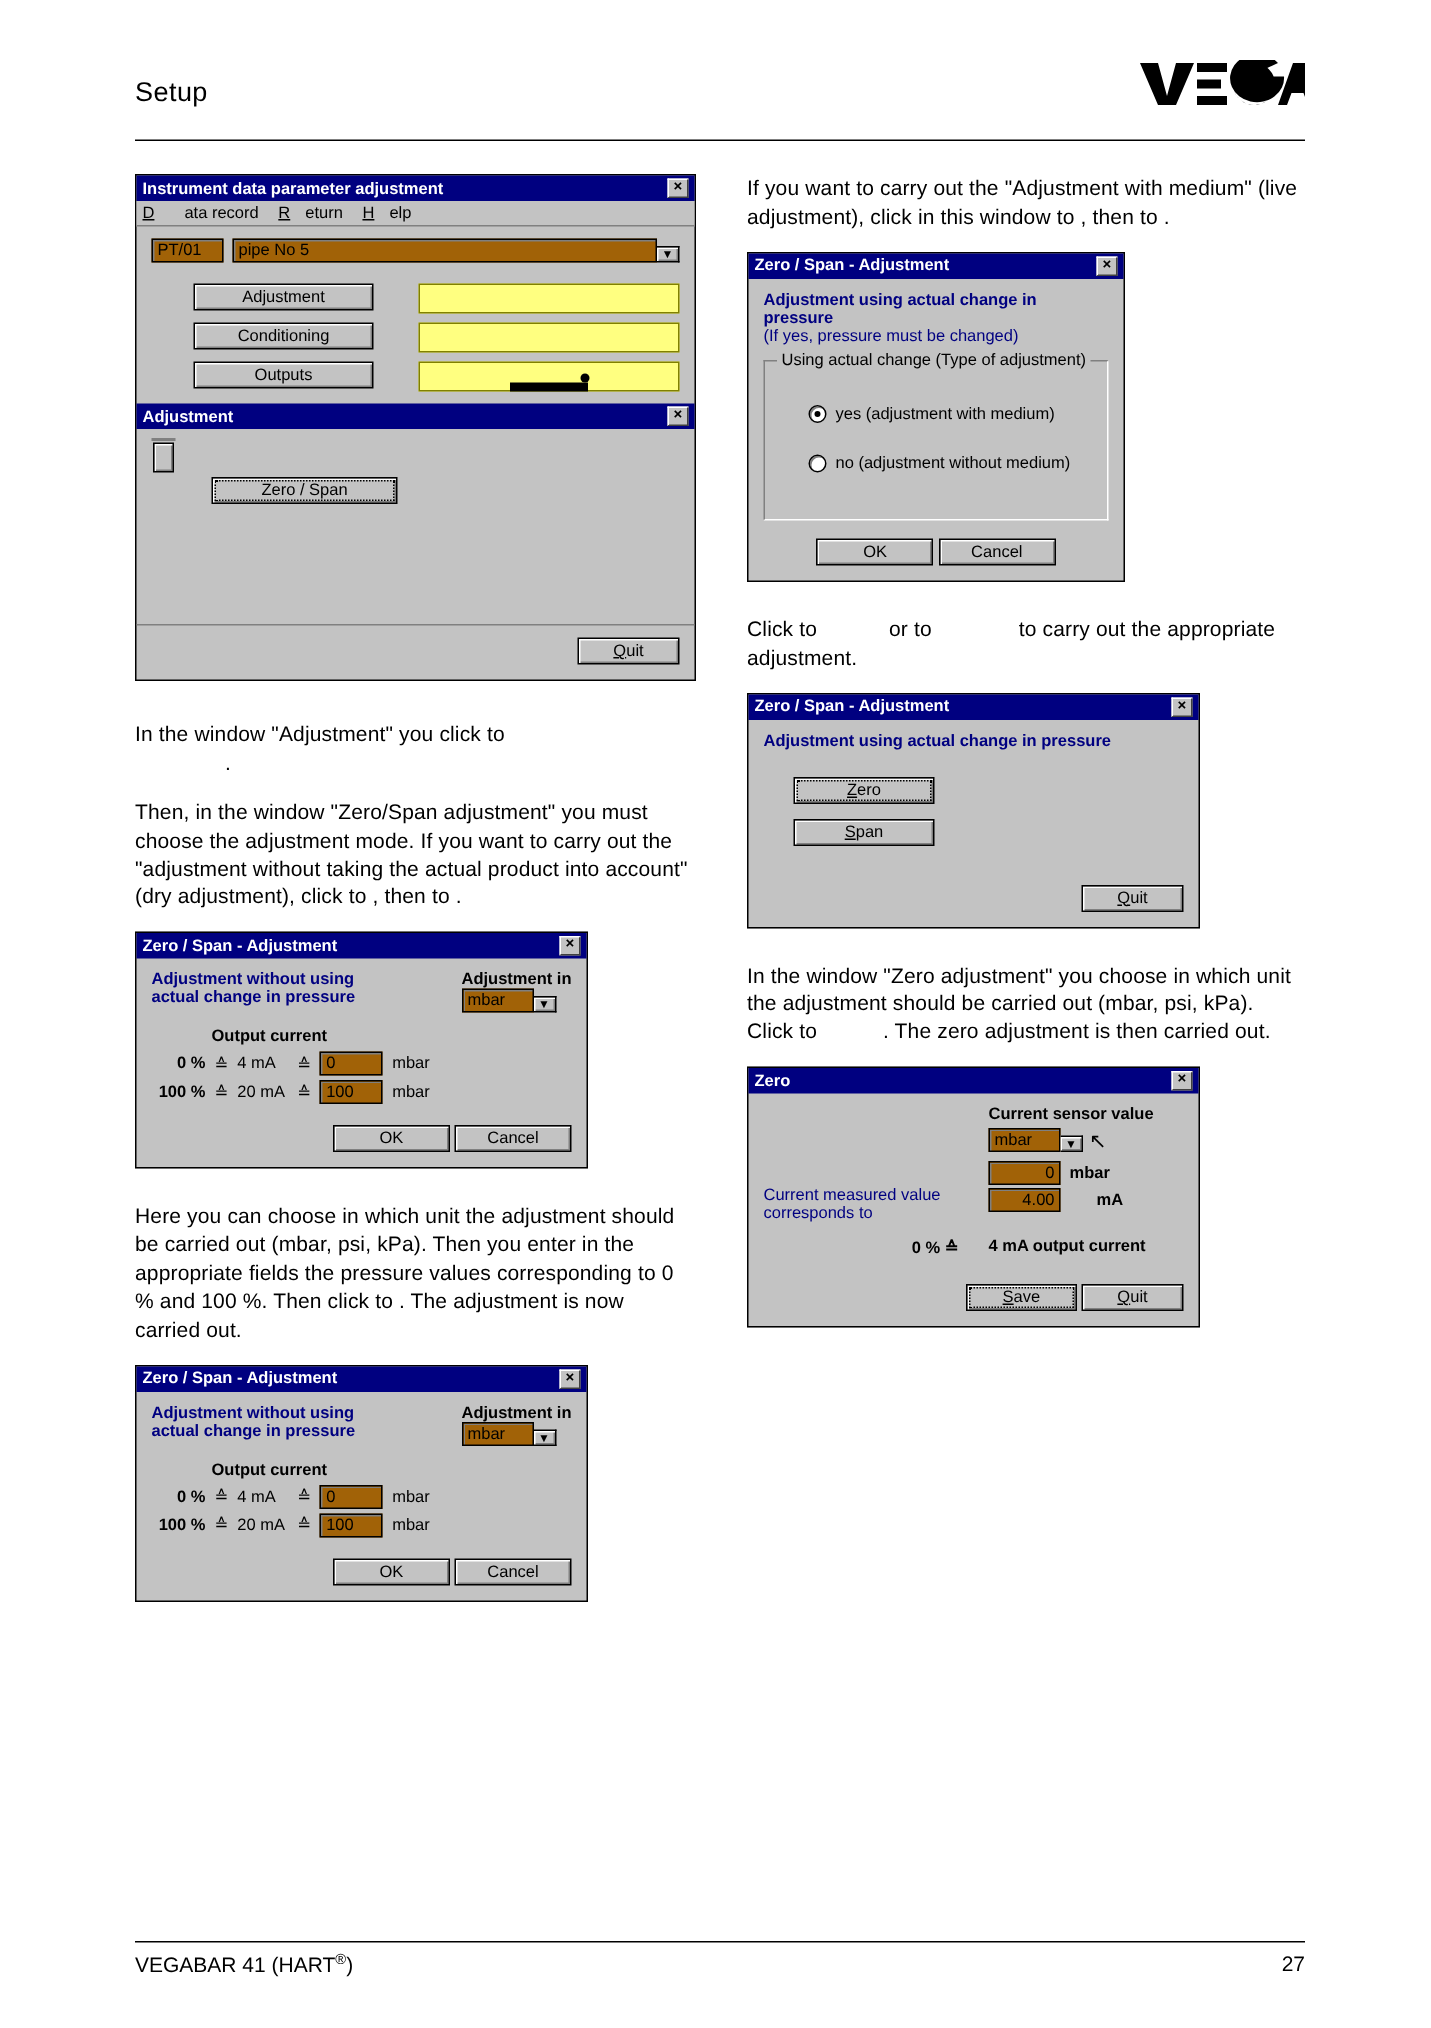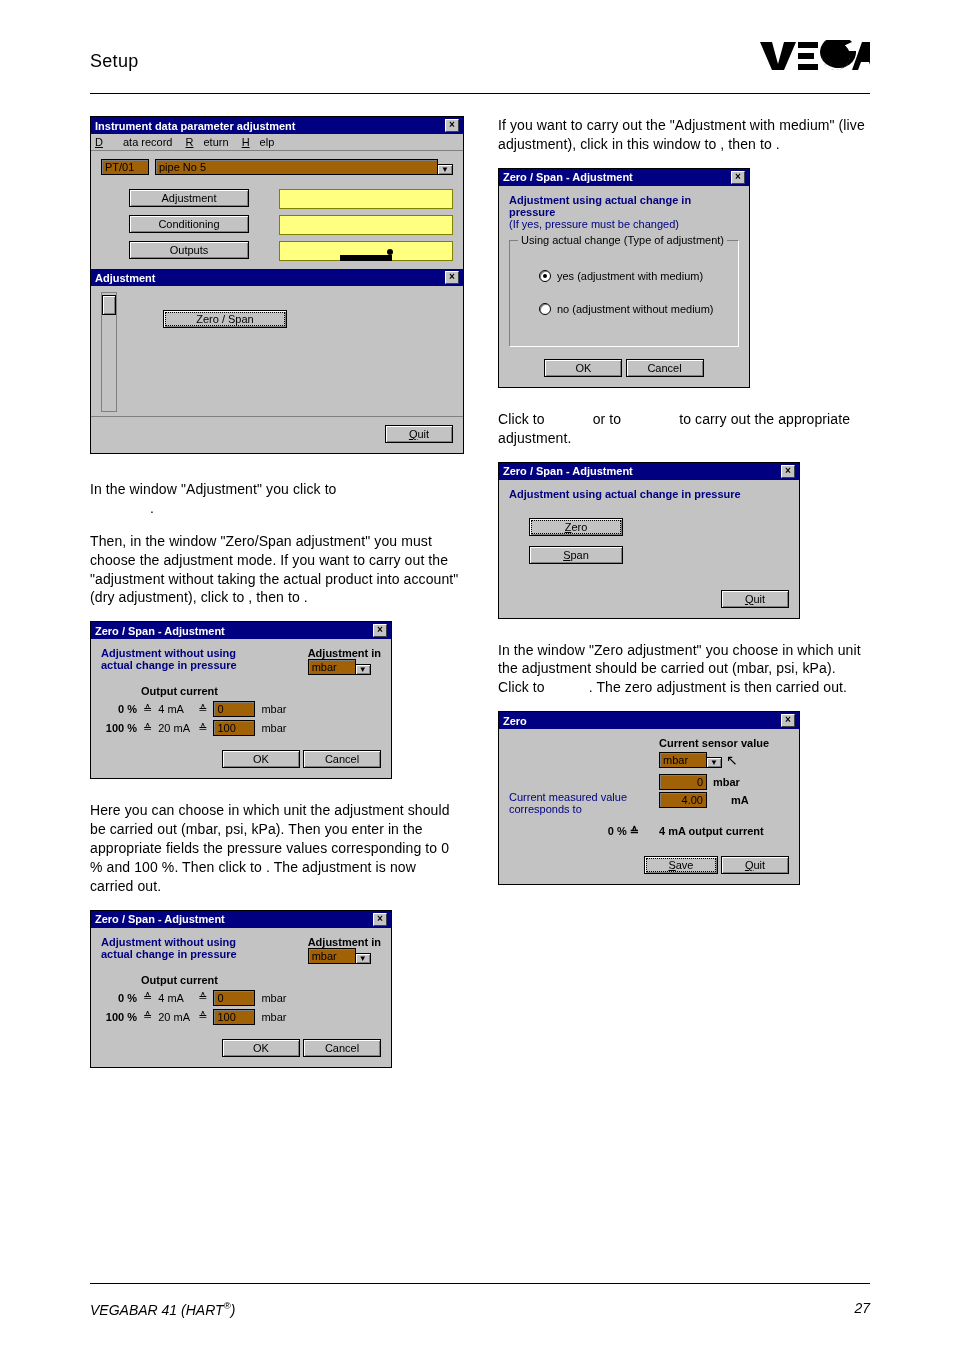--- a/index.html
+++ b/index.html
@@ -234,7 +234,7 @@
             <span>Adjustment</span>
             <span class="closebox">×</span>
           </div>
-          <div style="display:flex; gap:6px; height:120px;">
+          <div style="display:flex; gap:6px; height:120px;flex-direction:column;">
             <div class="vruler">
               <div class="slider-knob" style="top:2px;"></div>
             </div>

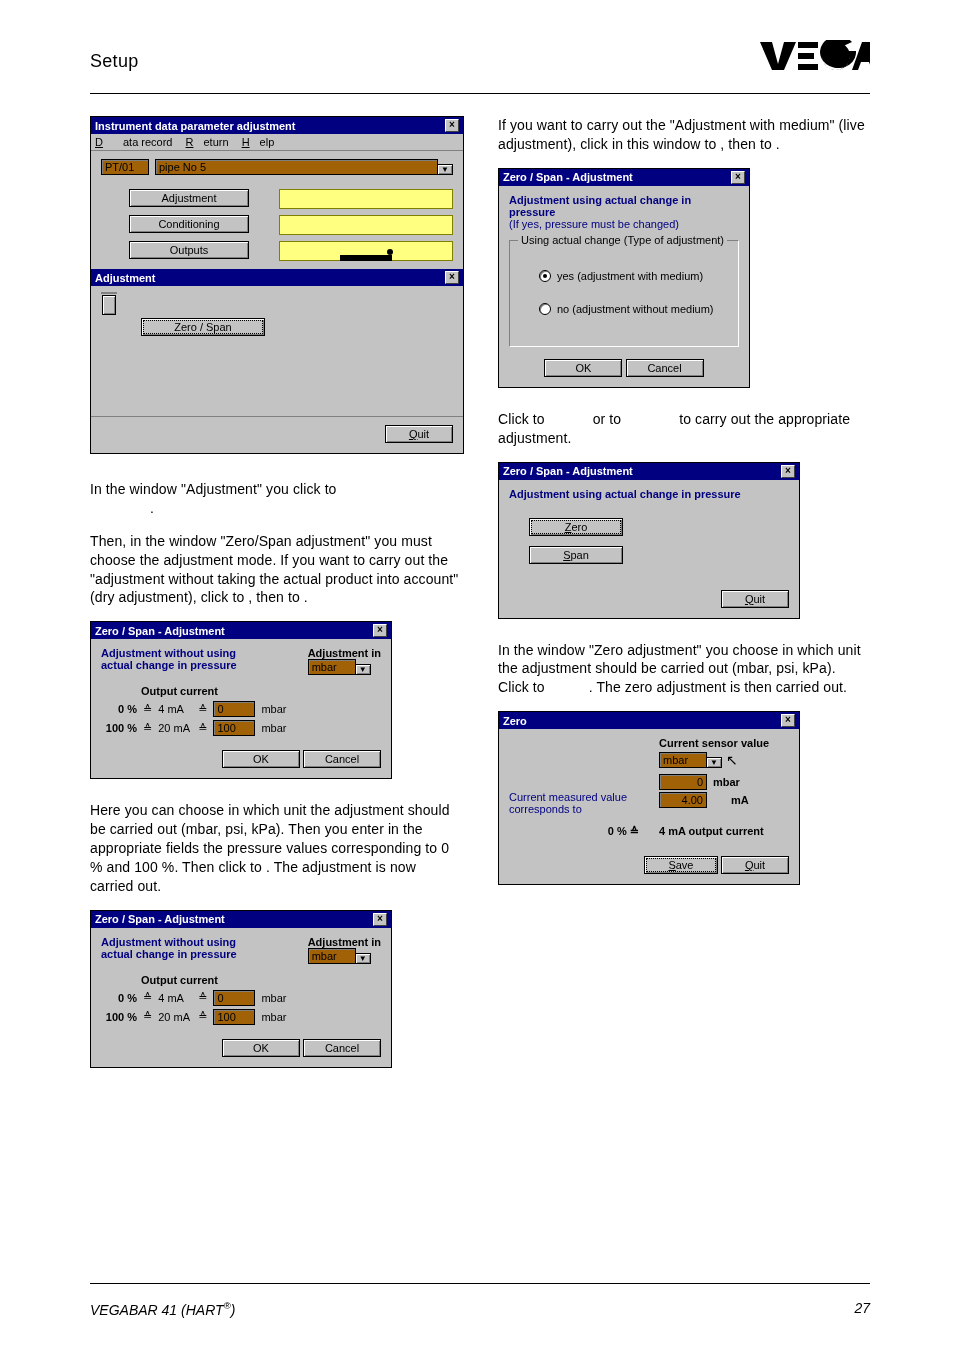--- a/index.html
+++ b/index.html
@@ -140,10 +140,9 @@
     left:90px; bottom:34px;
     width:780px;
     border-top:1px solid #000;
-    padding-top:16px;
+    padding-top:6px;
     display:flex; justify-content:space-between;
     font-size:14px;
-    font-style:italic;
   }
   sup { font-size:0.7em; }
 

